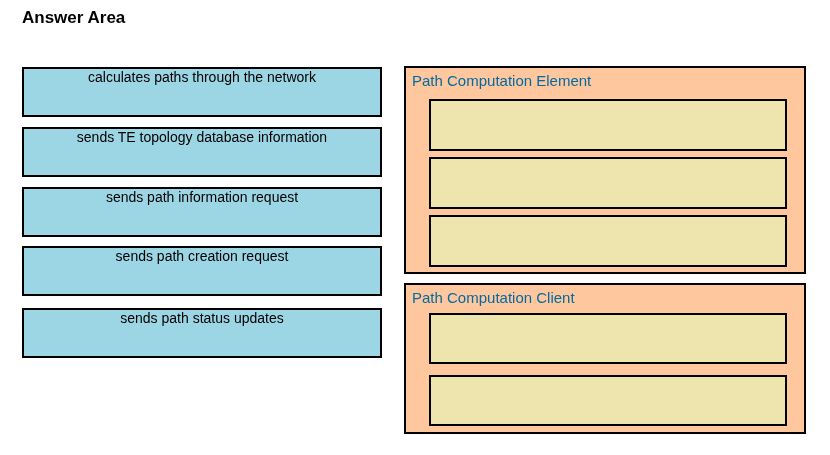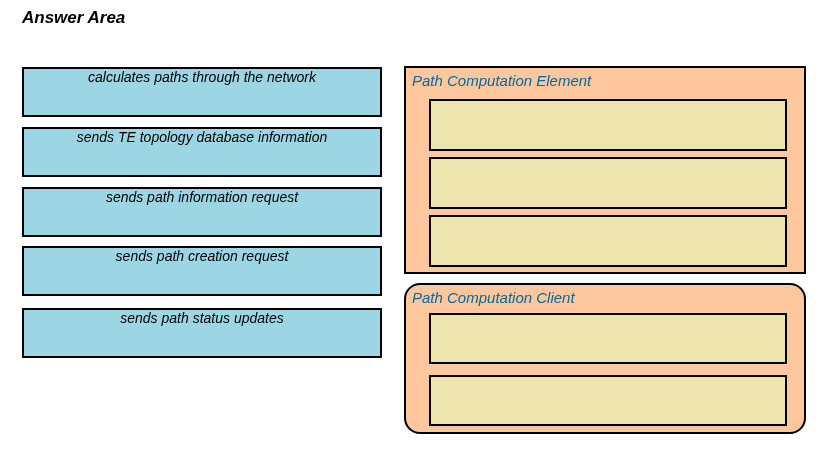--- a/index.html
+++ b/index.html
@@ -8,7 +8,7 @@
     --slot-fill: #EDE5AD;
     --border-color: #000000;
   }
-  * { margin: 0; padding: 0; box-sizing: border-box; font-style: italic; }
+  * { margin: 0; padding: 0; box-sizing: border-box; }
   html, body { background: #ffffff; }
   body { font-family: "Liberation Sans", sans-serif; color: #000; }
   .canvas {

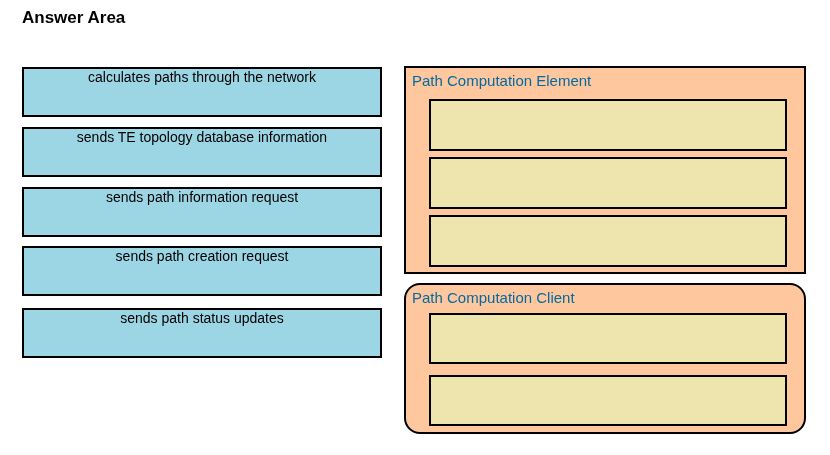--- a/index.html
+++ b/index.html
@@ -48,7 +48,7 @@
     border: 2px solid var(--border-color);
   }
   .target-pce { top: 66px;  height: 208px; }
-  .target-pcc { top: 283px; height: 151px; border-radius: 16px; }
+  .target-pcc { top: 283px; height: 151px; }
   .target-title {
     position: absolute;
     left: 6px;

